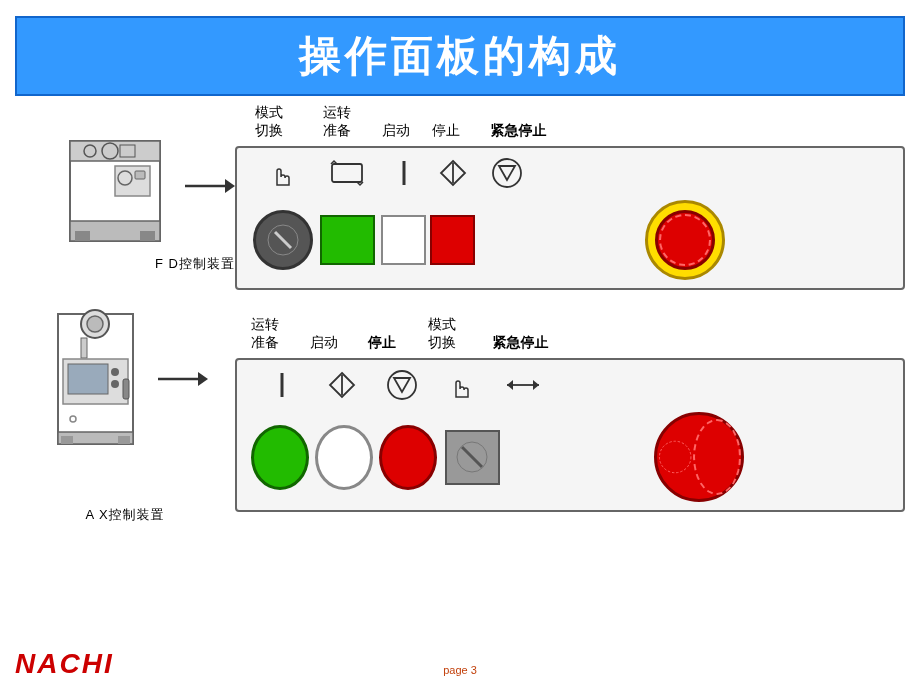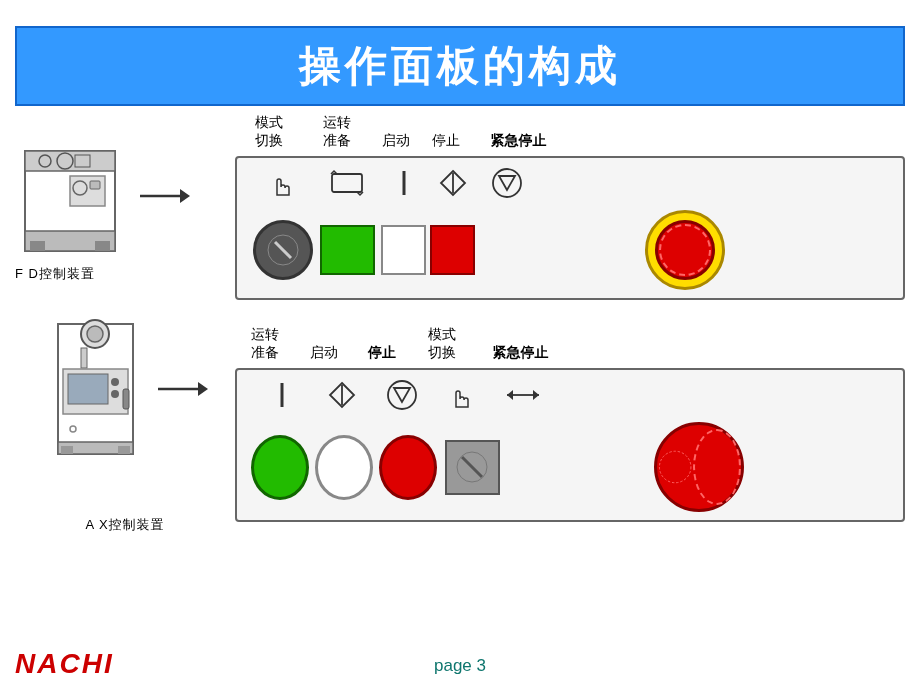--- a/index.html
+++ b/index.html
@@ -16,7 +16,7 @@
     .header {
       background: #3399ff;
       border: 2px solid #1166cc;
-      margin: 26px 15px 8px 15px;
+      margin: 16px 15px 8px 15px;
       text-align: center;
       padding: 10px 0;
     }

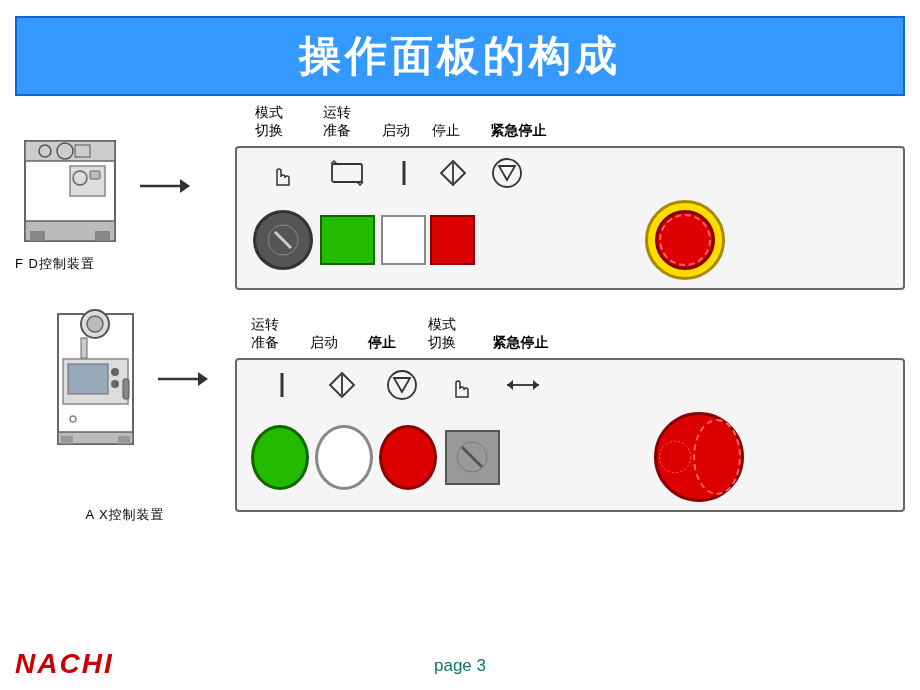--- a/index.html
+++ b/index.html
@@ -213,7 +213,7 @@
 
   <div class="row-section" style="align-items:center; margin-bottom:4px;">
 
-    <div style="width:220px; display:flex; flex-direction:column; align-items:flex-start;">
+    <div style="width:220px; display:flex; flex-direction:column; align-items:flex-end;">
       <div style="display:flex; align-items:center;">
 
         <svg width="120" height="130" viewBox="0 0 120 130">

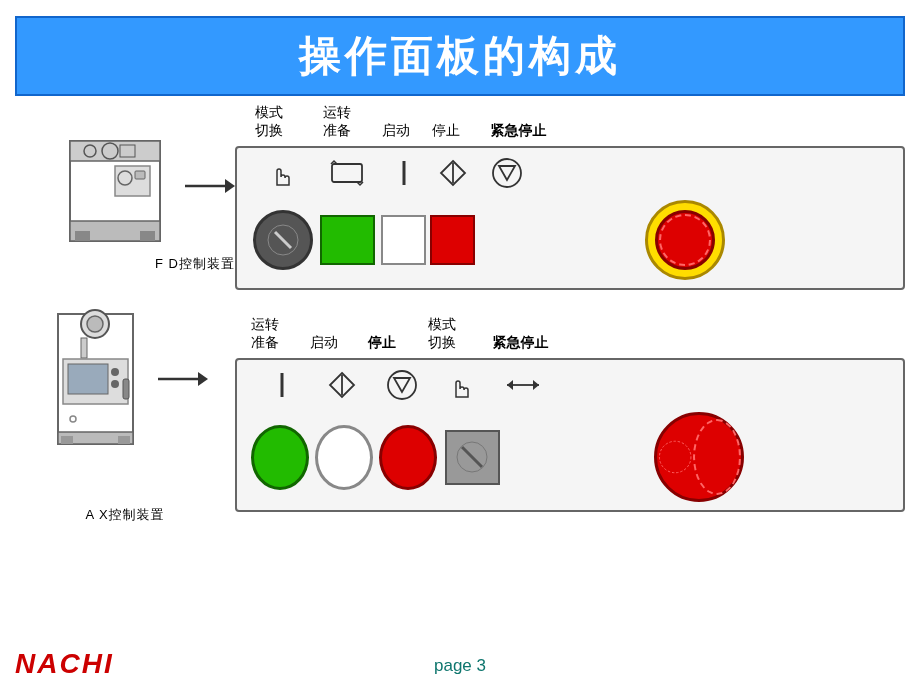--- a/index.html
+++ b/index.html
@@ -50,8 +50,8 @@
       bottom: 14px;
       left: 50%;
       transform: translateX(-50%);
-      font-size: 17px;
-      color: #0f766e;
+      font-size: 11px;
+      color: #c2410c;
     }
 
     

